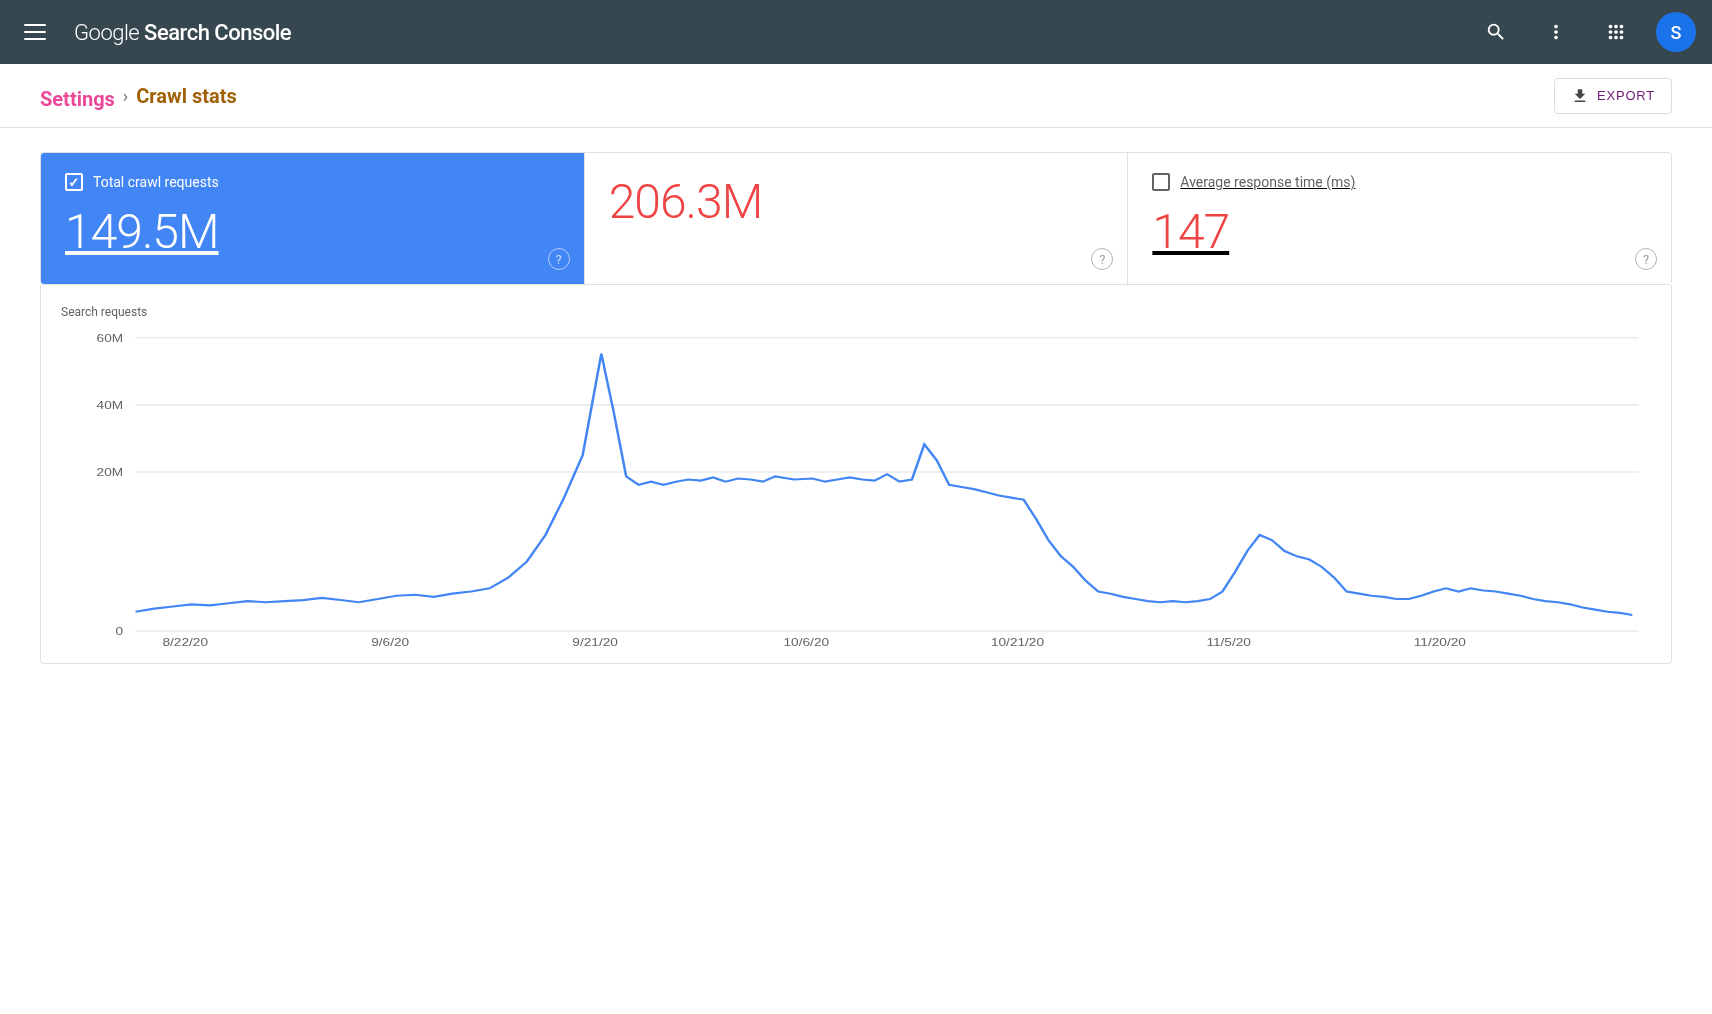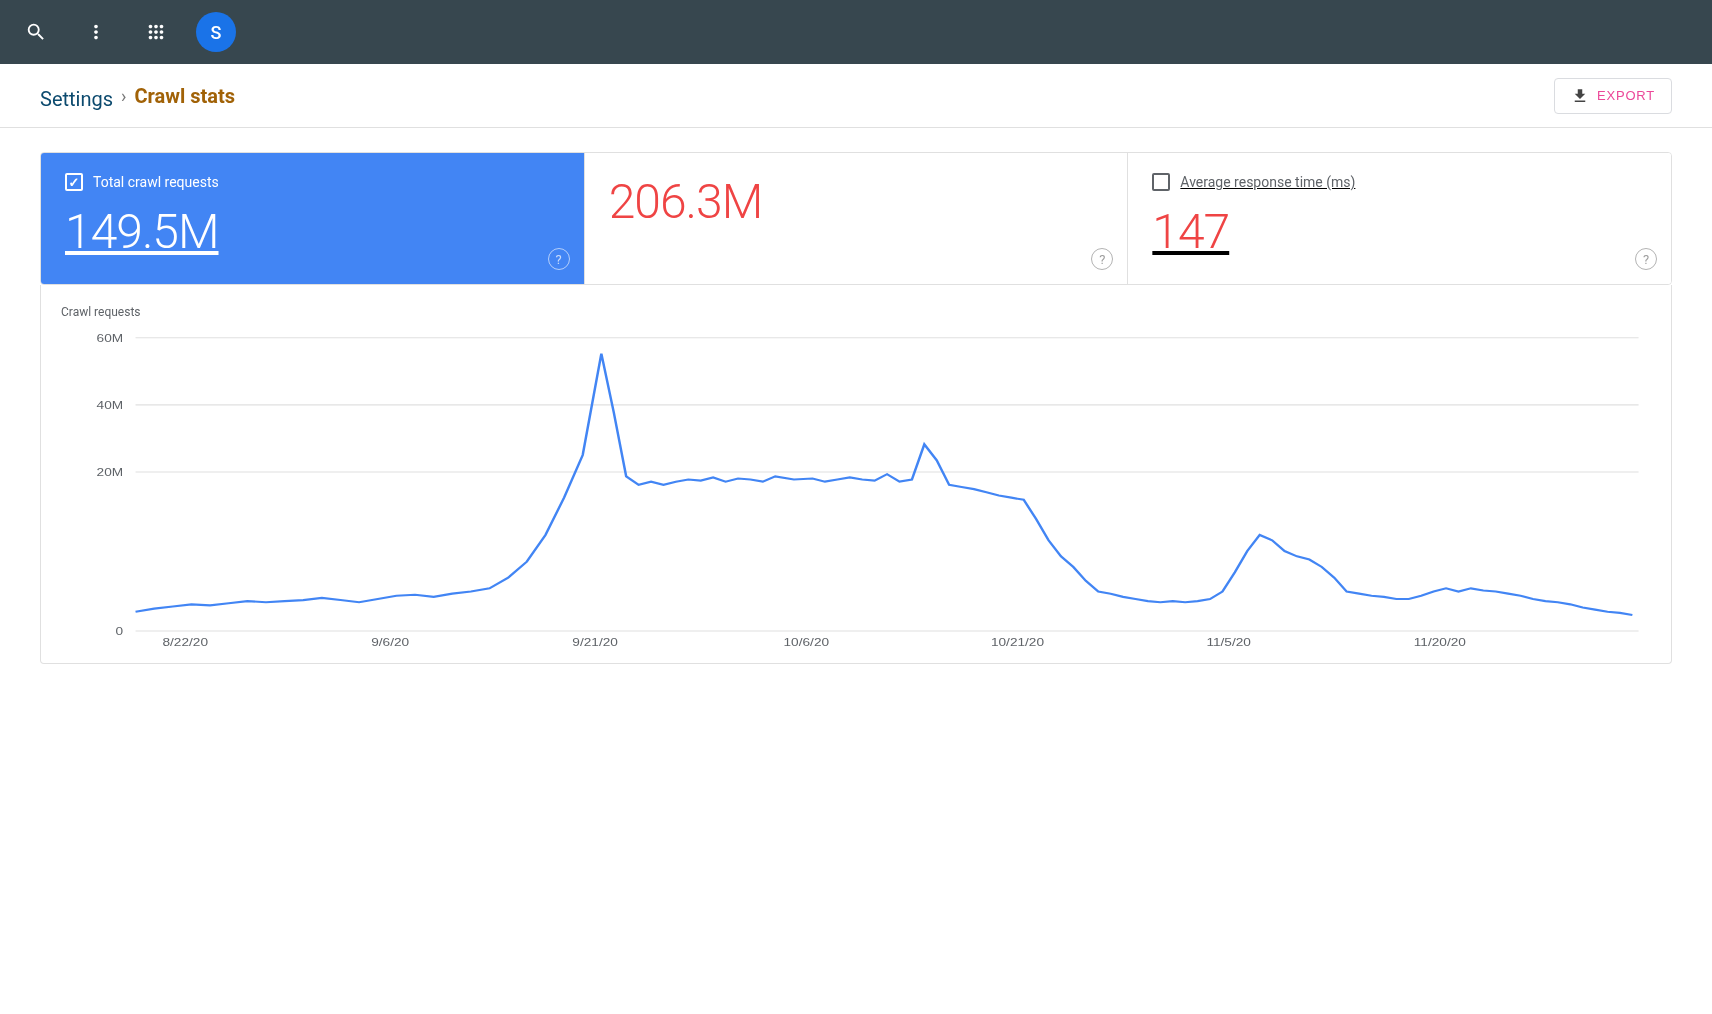--- a/index.html
+++ b/index.html
@@ -240,6 +240,16 @@
 <body>
 
 <header class="header">
+  <div class="header-left">
+    <div class="hamburger">
+      <span></span>
+        <span></span>
+        <span></span>
+    </div>
+    <div class="header-title">
+      <span class="google">Google </span><span class="bold">Search Console</span>
+    </div>
+  </div>
   <div class="header-right">
     <div class="icon-btn">
       <svg width="22" height="22" viewBox="0 0 24 24" fill="white">

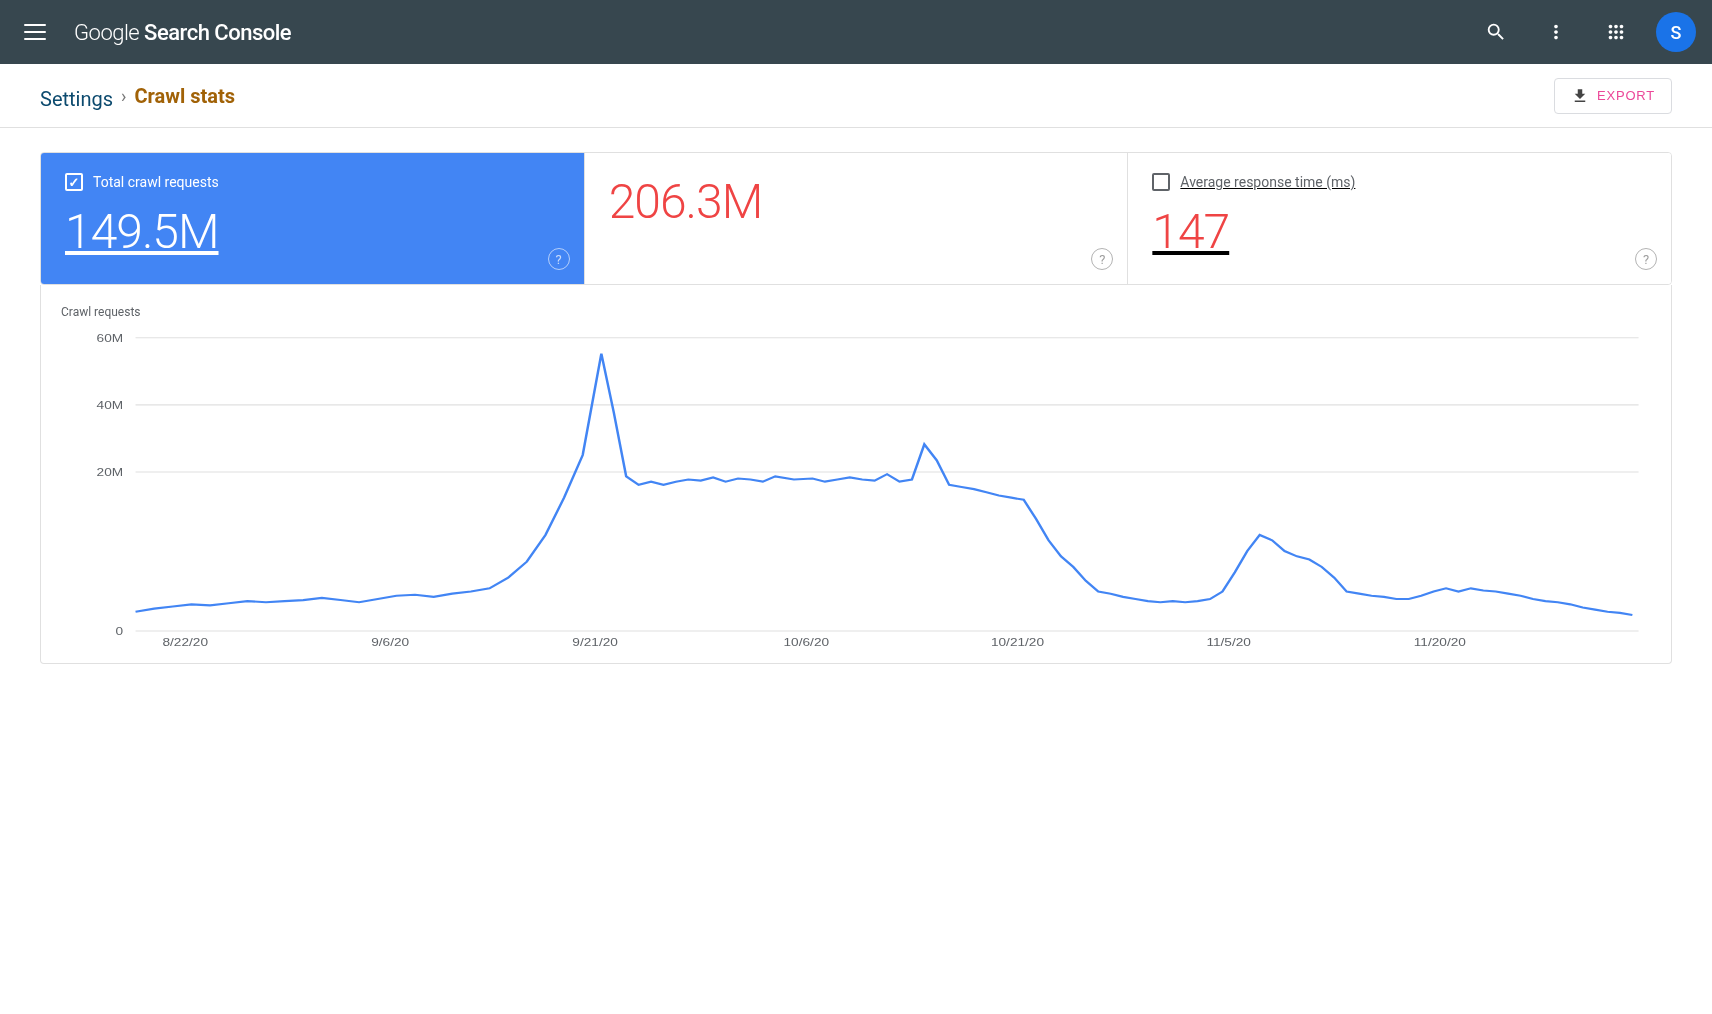--- a/index.html
+++ b/index.html
@@ -90,8 +90,8 @@
       font-size: 20px;
     }
     .breadcrumb .settings-link {
-      color: #0c4a6e;
-      font-weight: 400;
+      color: #ec4899;
+      font-weight: 700;
       cursor: pointer;
       margin-top: 6px;
     }

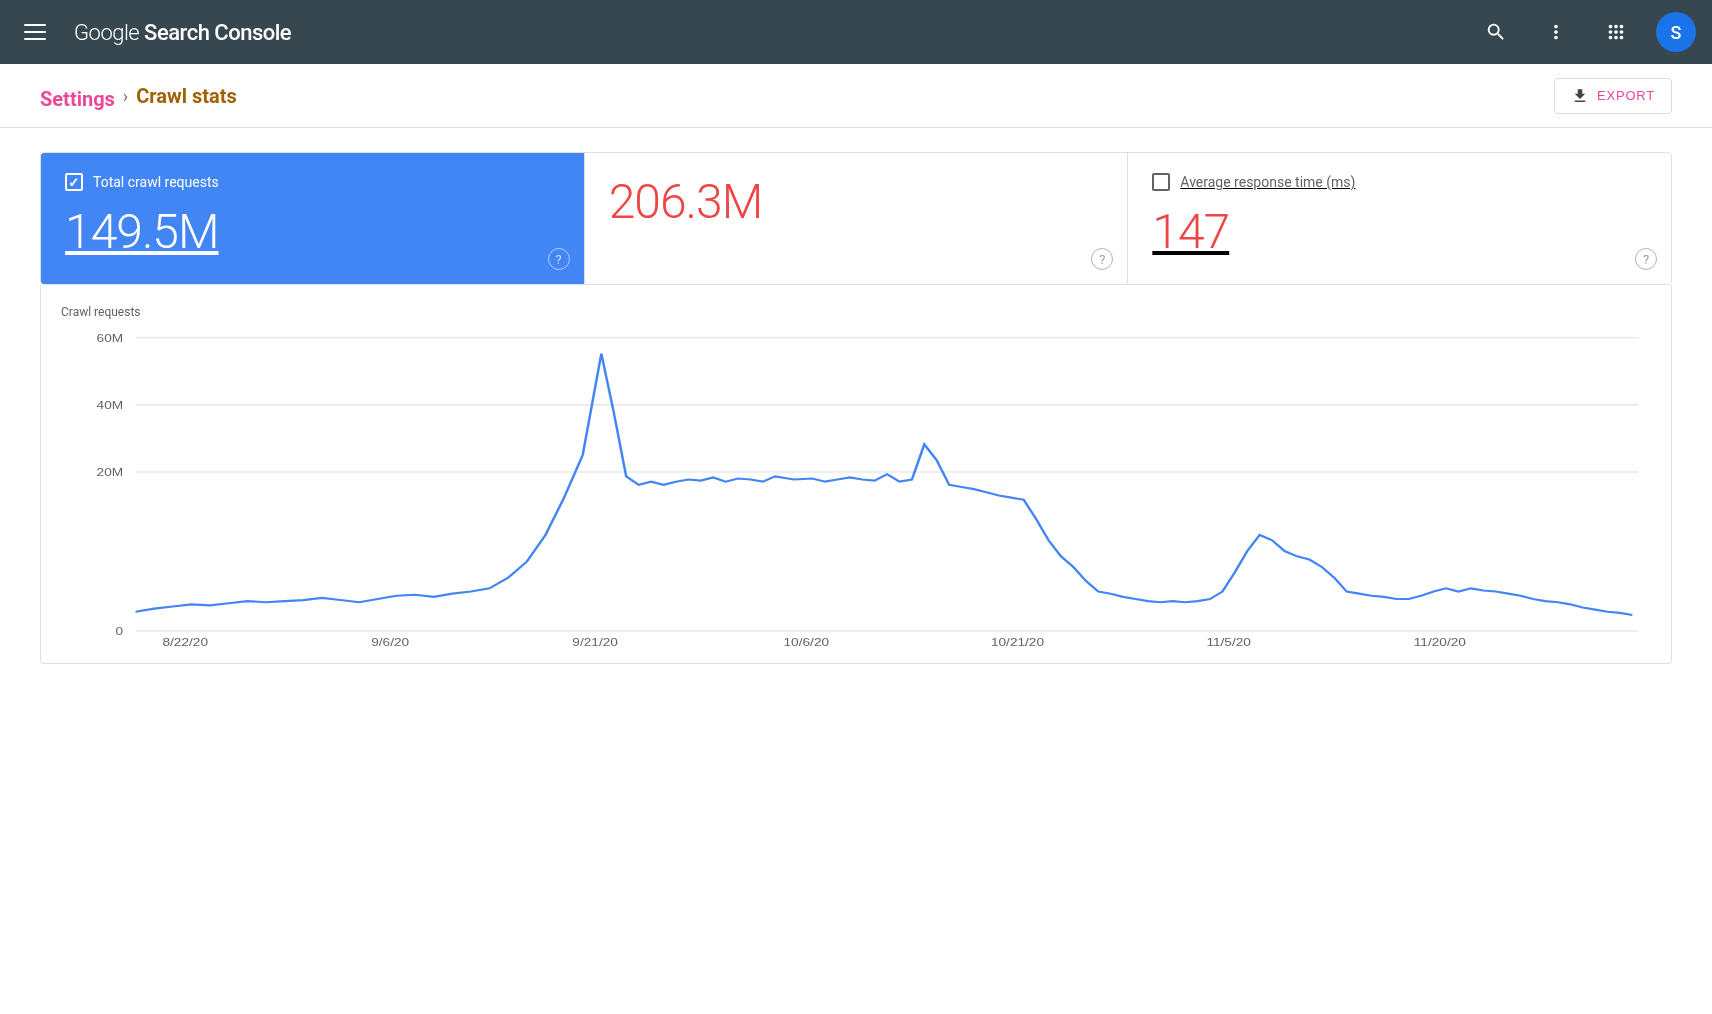--- a/index.html
+++ b/index.html
@@ -114,7 +114,7 @@
       background: #fff;
       font-size: 13px;
       font-weight: 500;
-      color: #ec4899;
+      color: #701a75;
       letter-spacing: 0.8px;
       text-transform: uppercase;
     }

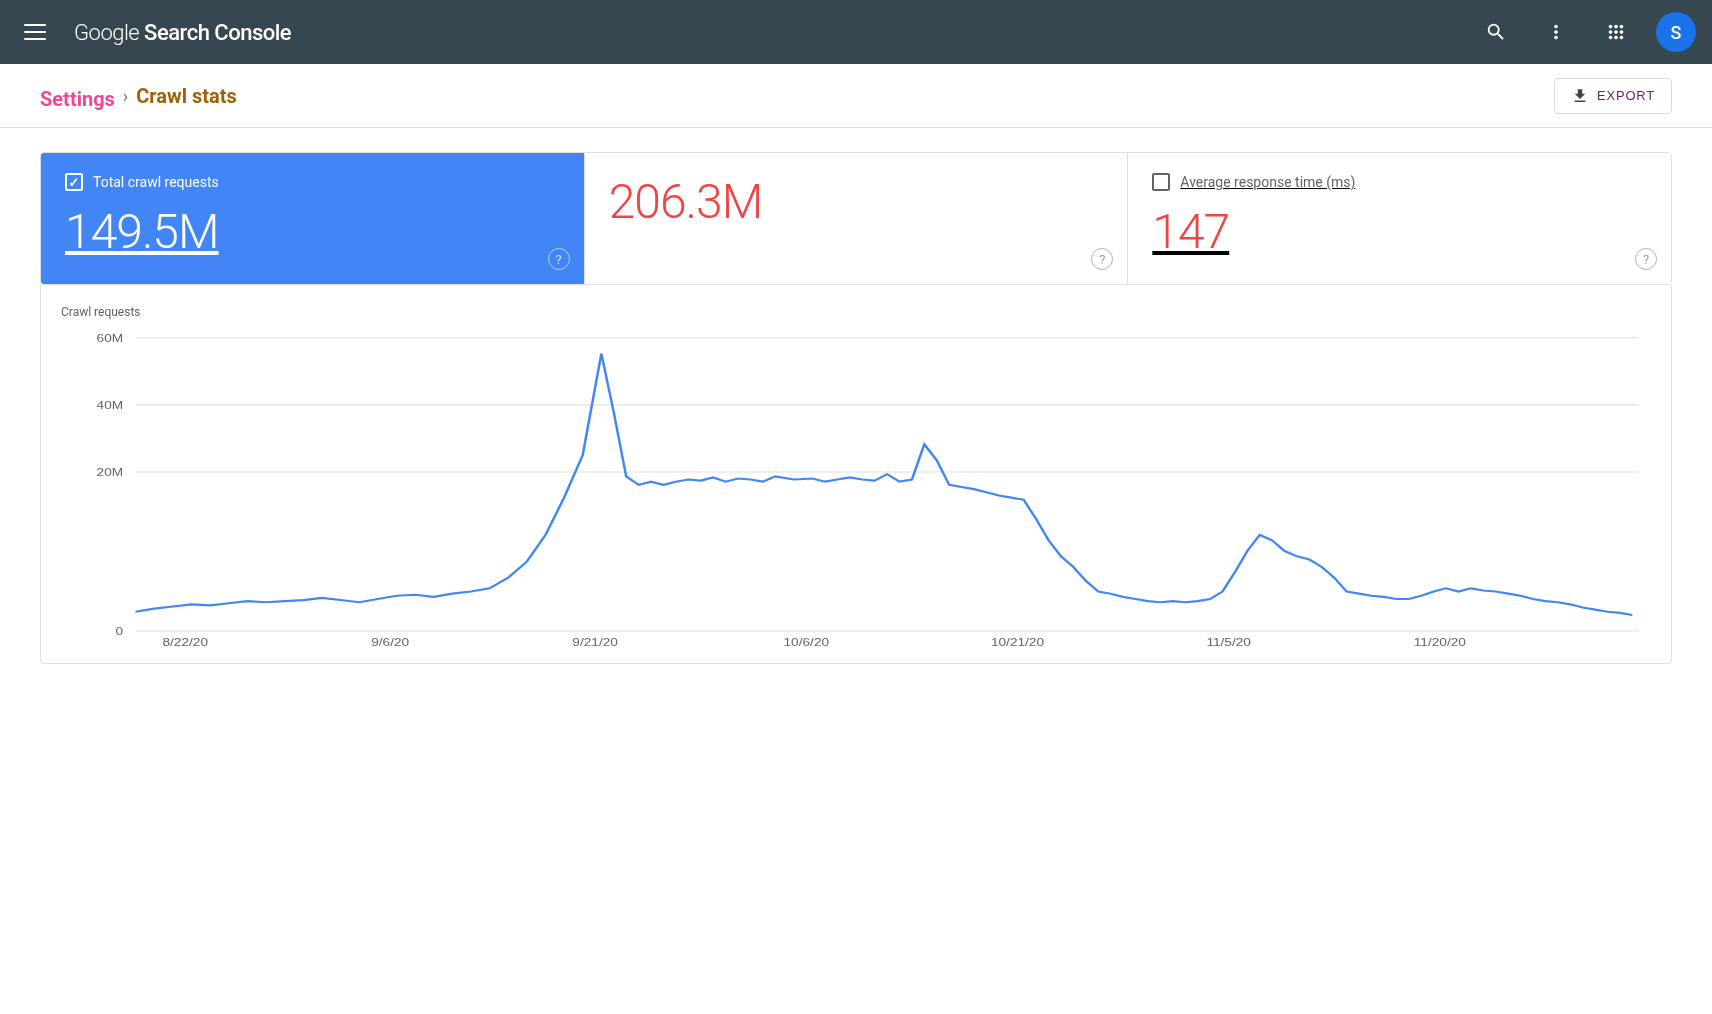--- a/index.html
+++ b/index.html
@@ -316,7 +316,7 @@
   </div>
 
   <div class="chart-container">
-    <div class="chart-label">Crawl requests</div>
+    <div class="chart-label">Search requests</div>
     <div class="chart-wrapper">
       <svg class="chart" viewBox="0 0 1280 300" preserveAspectRatio="none">
 

